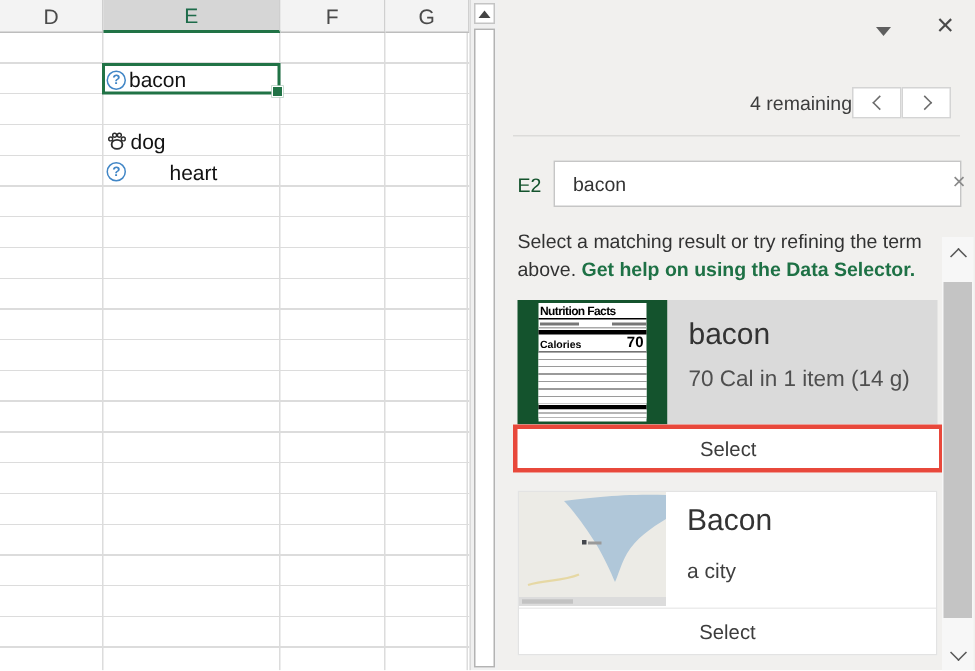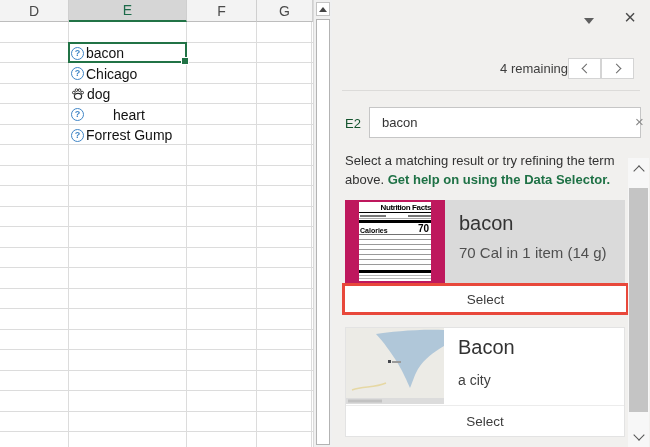--- a/index.html
+++ b/index.html
@@ -119,10 +119,6 @@
       <span class="qicon"></span>
       <span>bacon</span>
     </div>
-    <div class="cell-row" style="top:63.5px;">
-      <span class="qicon"></span>
-      <span>Chicago</span>
-    </div>
     <div class="cell-row" style="top:84px;">
       <svg class="pawicon" viewBox="0 0 16 16">
         <ellipse cx="8" cy="10.6" rx="4.1" ry="3.4" fill="none" stroke="#2b2b2b" stroke-width="1.4"></ellipse>

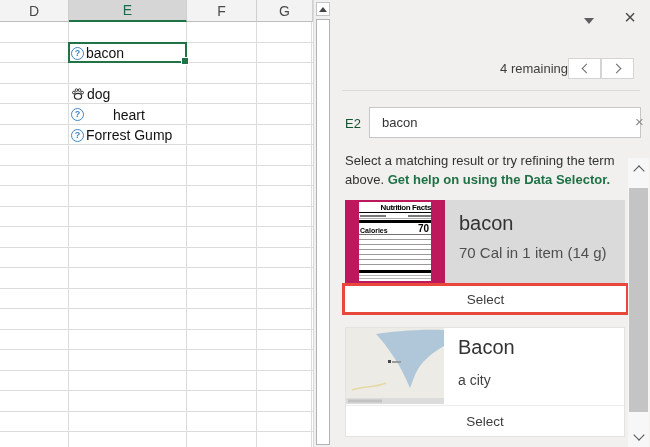--- a/index.html
+++ b/index.html
@@ -133,10 +133,6 @@
       <span class="qicon"></span>
       <span>heart</span>
     </div>
-    <div class="cell-row" style="top:125px;">
-      <span class="qicon"></span>
-      <span>Forrest Gump</span>
-    </div>
 
     <div class="sel-box">
       <div class="fill-handle"></div>

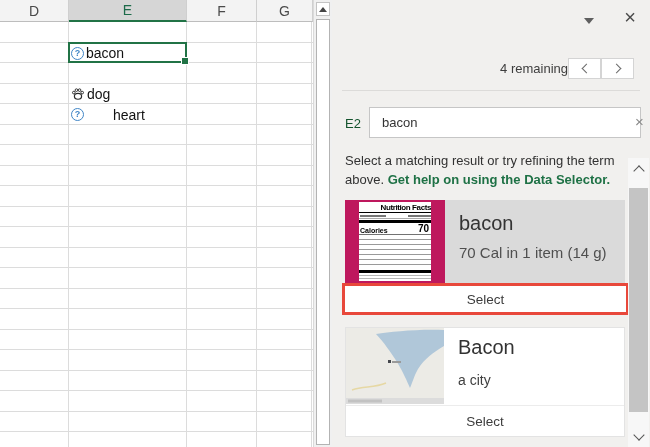--- a/index.html
+++ b/index.html
@@ -62,7 +62,7 @@
   .instruction a{color:#1e7145;font-weight:bold;text-decoration:none;}
 
   .card1{position:absolute;left:13px;top:200px;width:280px;height:83px;display:flex;}
-  .thumb1{width:100px;height:83px;background:#be185d;display:flex;justify-content:center;flex:0 0 auto;text-align:right;}
+  .thumb1{width:100px;height:83px;background:#14532d;display:flex;justify-content:center;flex:0 0 auto;}
   .card1-text{flex:1;background:#dadada;padding-left:14px;box-sizing:border-box;}
   .result-title{font-size:20px;color:#333;margin-top:12px;}
   .result-sub{font-size:15px;color:#4f4f4f;margin-top:9px;}

